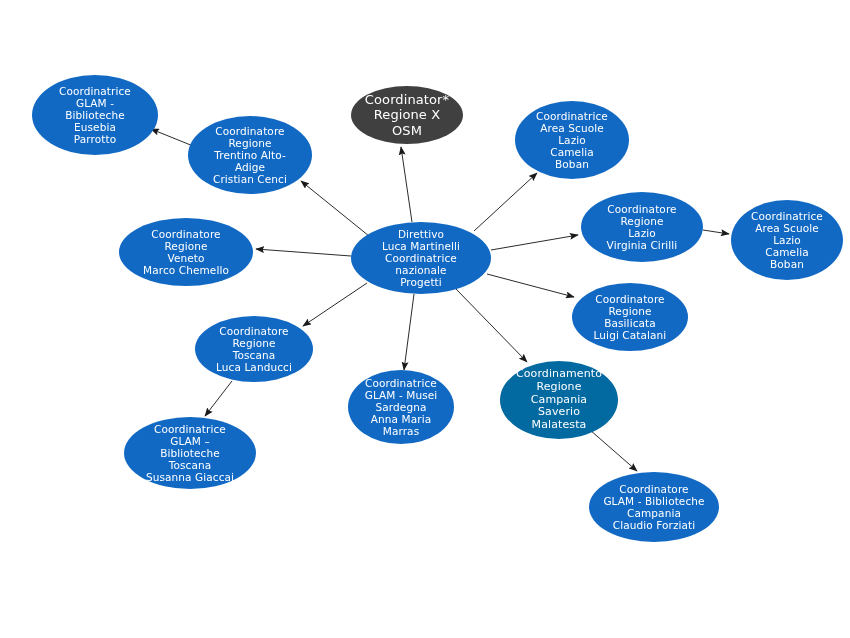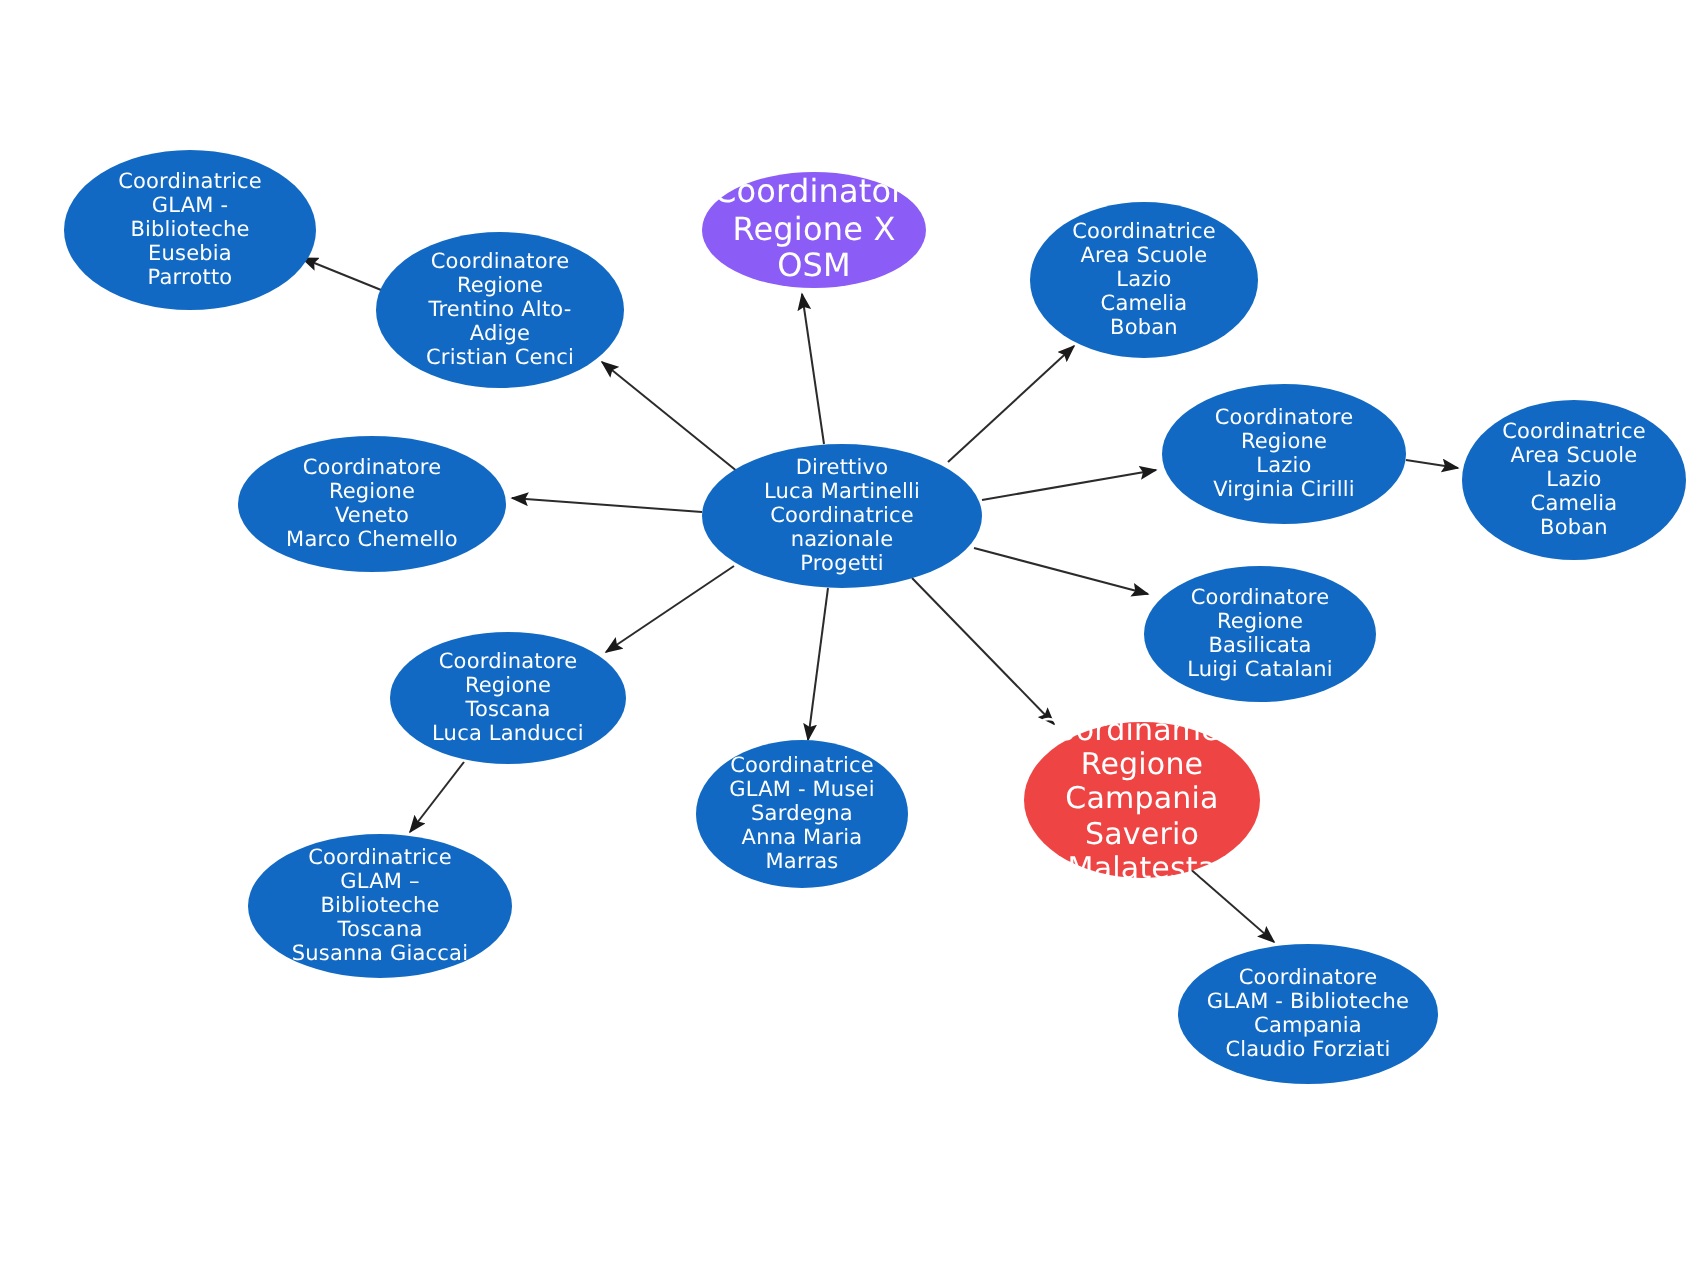--- a/index.html
+++ b/index.html
@@ -93,7 +93,7 @@
 Adige
 Cristian Cenci</span>
       </div>
-      <div class="node" style="left: 351px; top: 86px; width: 112px; height: 58px; font-size: 16px; background: #8b5cf6; color: rgb(255, 255, 255);">
+      <div class="node" style="left: 351px; top: 86px; width: 112px; height: 58px; font-size: 13px; background: #404040; color: rgb(255, 255, 255);">
         <span class="label">Coordinator*
 Regione X
 OSM</span>

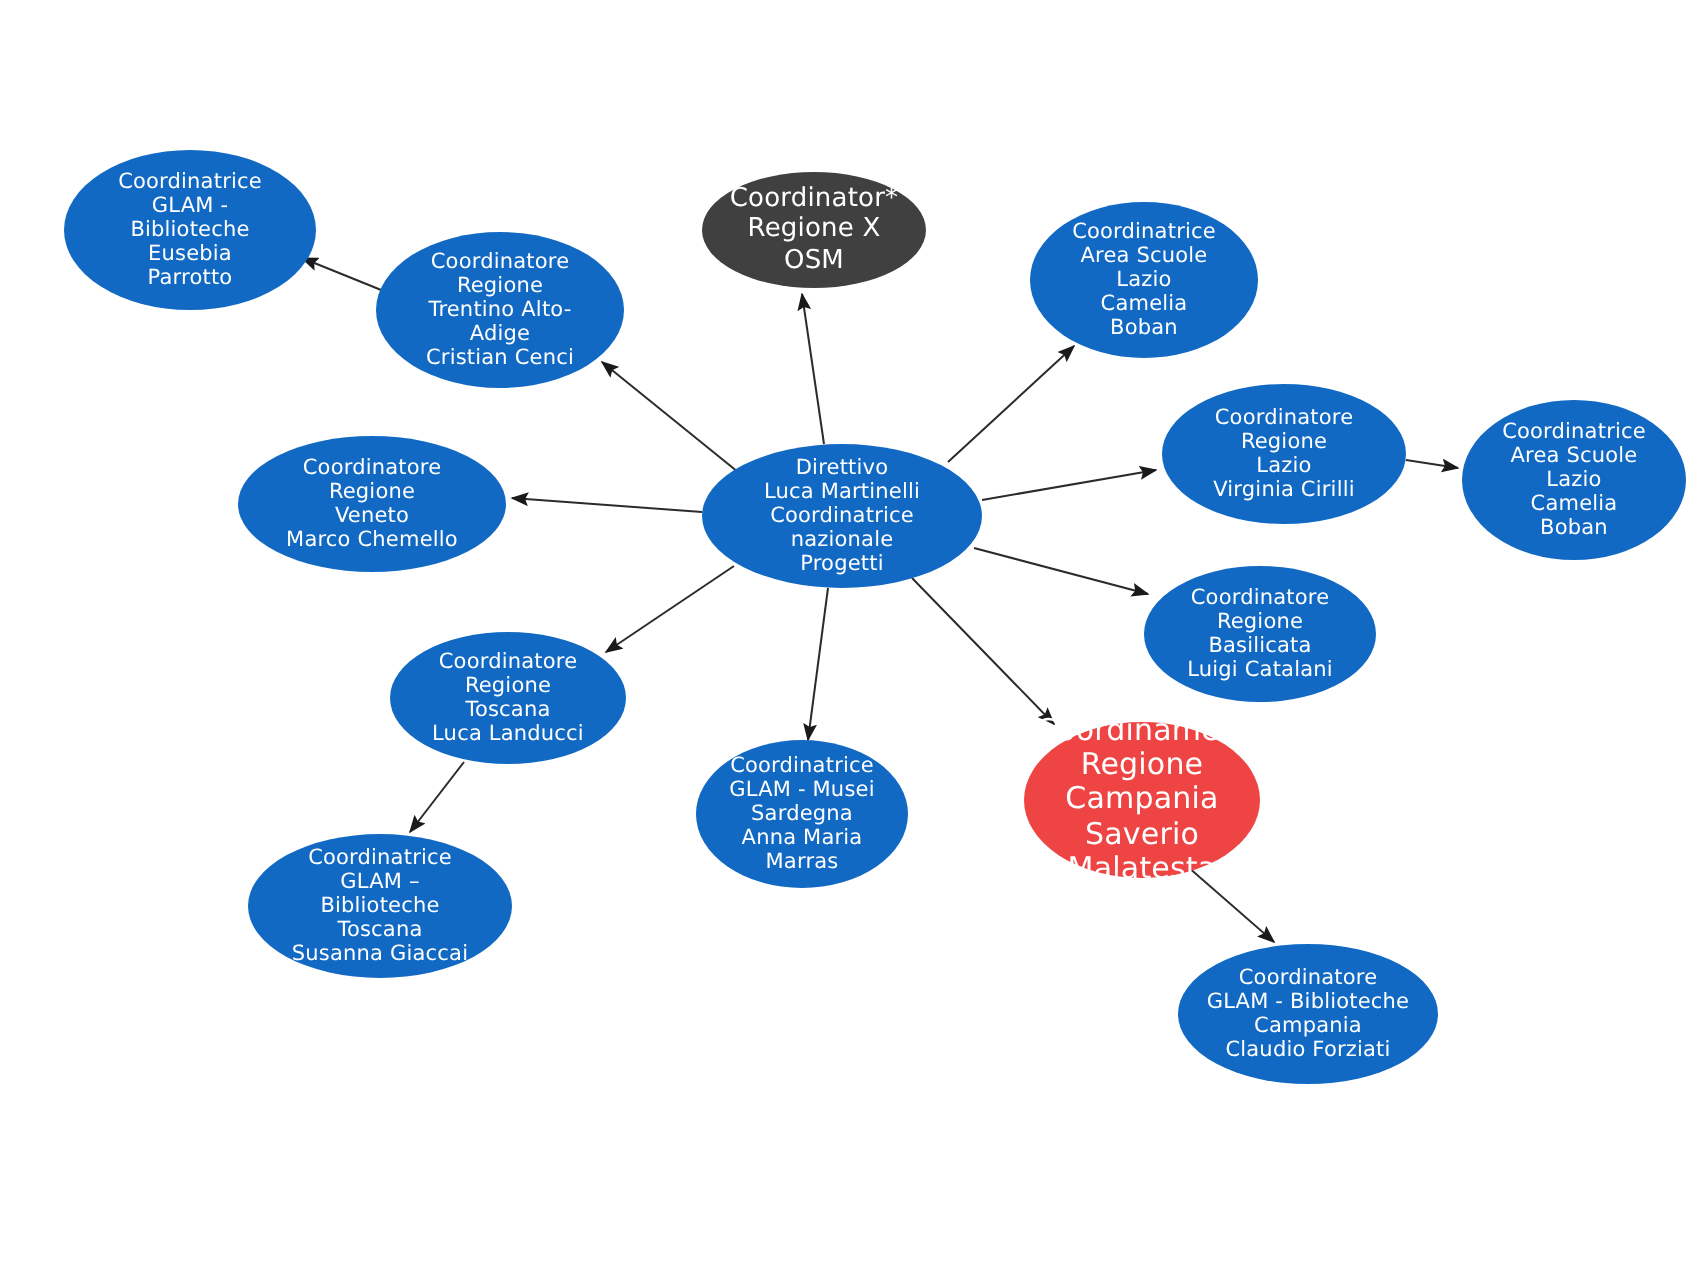--- a/index.html
+++ b/index.html
@@ -124,7 +124,7 @@
 Basilicata
 Luigi Catalani</span>
       </div>
-      <div class="node" style="left: 512px; top: 361px; width: 118px; height: 78px; font-size: 15px; background: #ef4444; color: rgb(255, 255, 255);">
+      <div class="node" style="left: 500px; top: 361px; width: 118px; height: 78px; font-size: 11px; background: #0369a1; color: rgb(255, 255, 255);">
         <span class="label">Coordinamento
 Regione
 Campania

